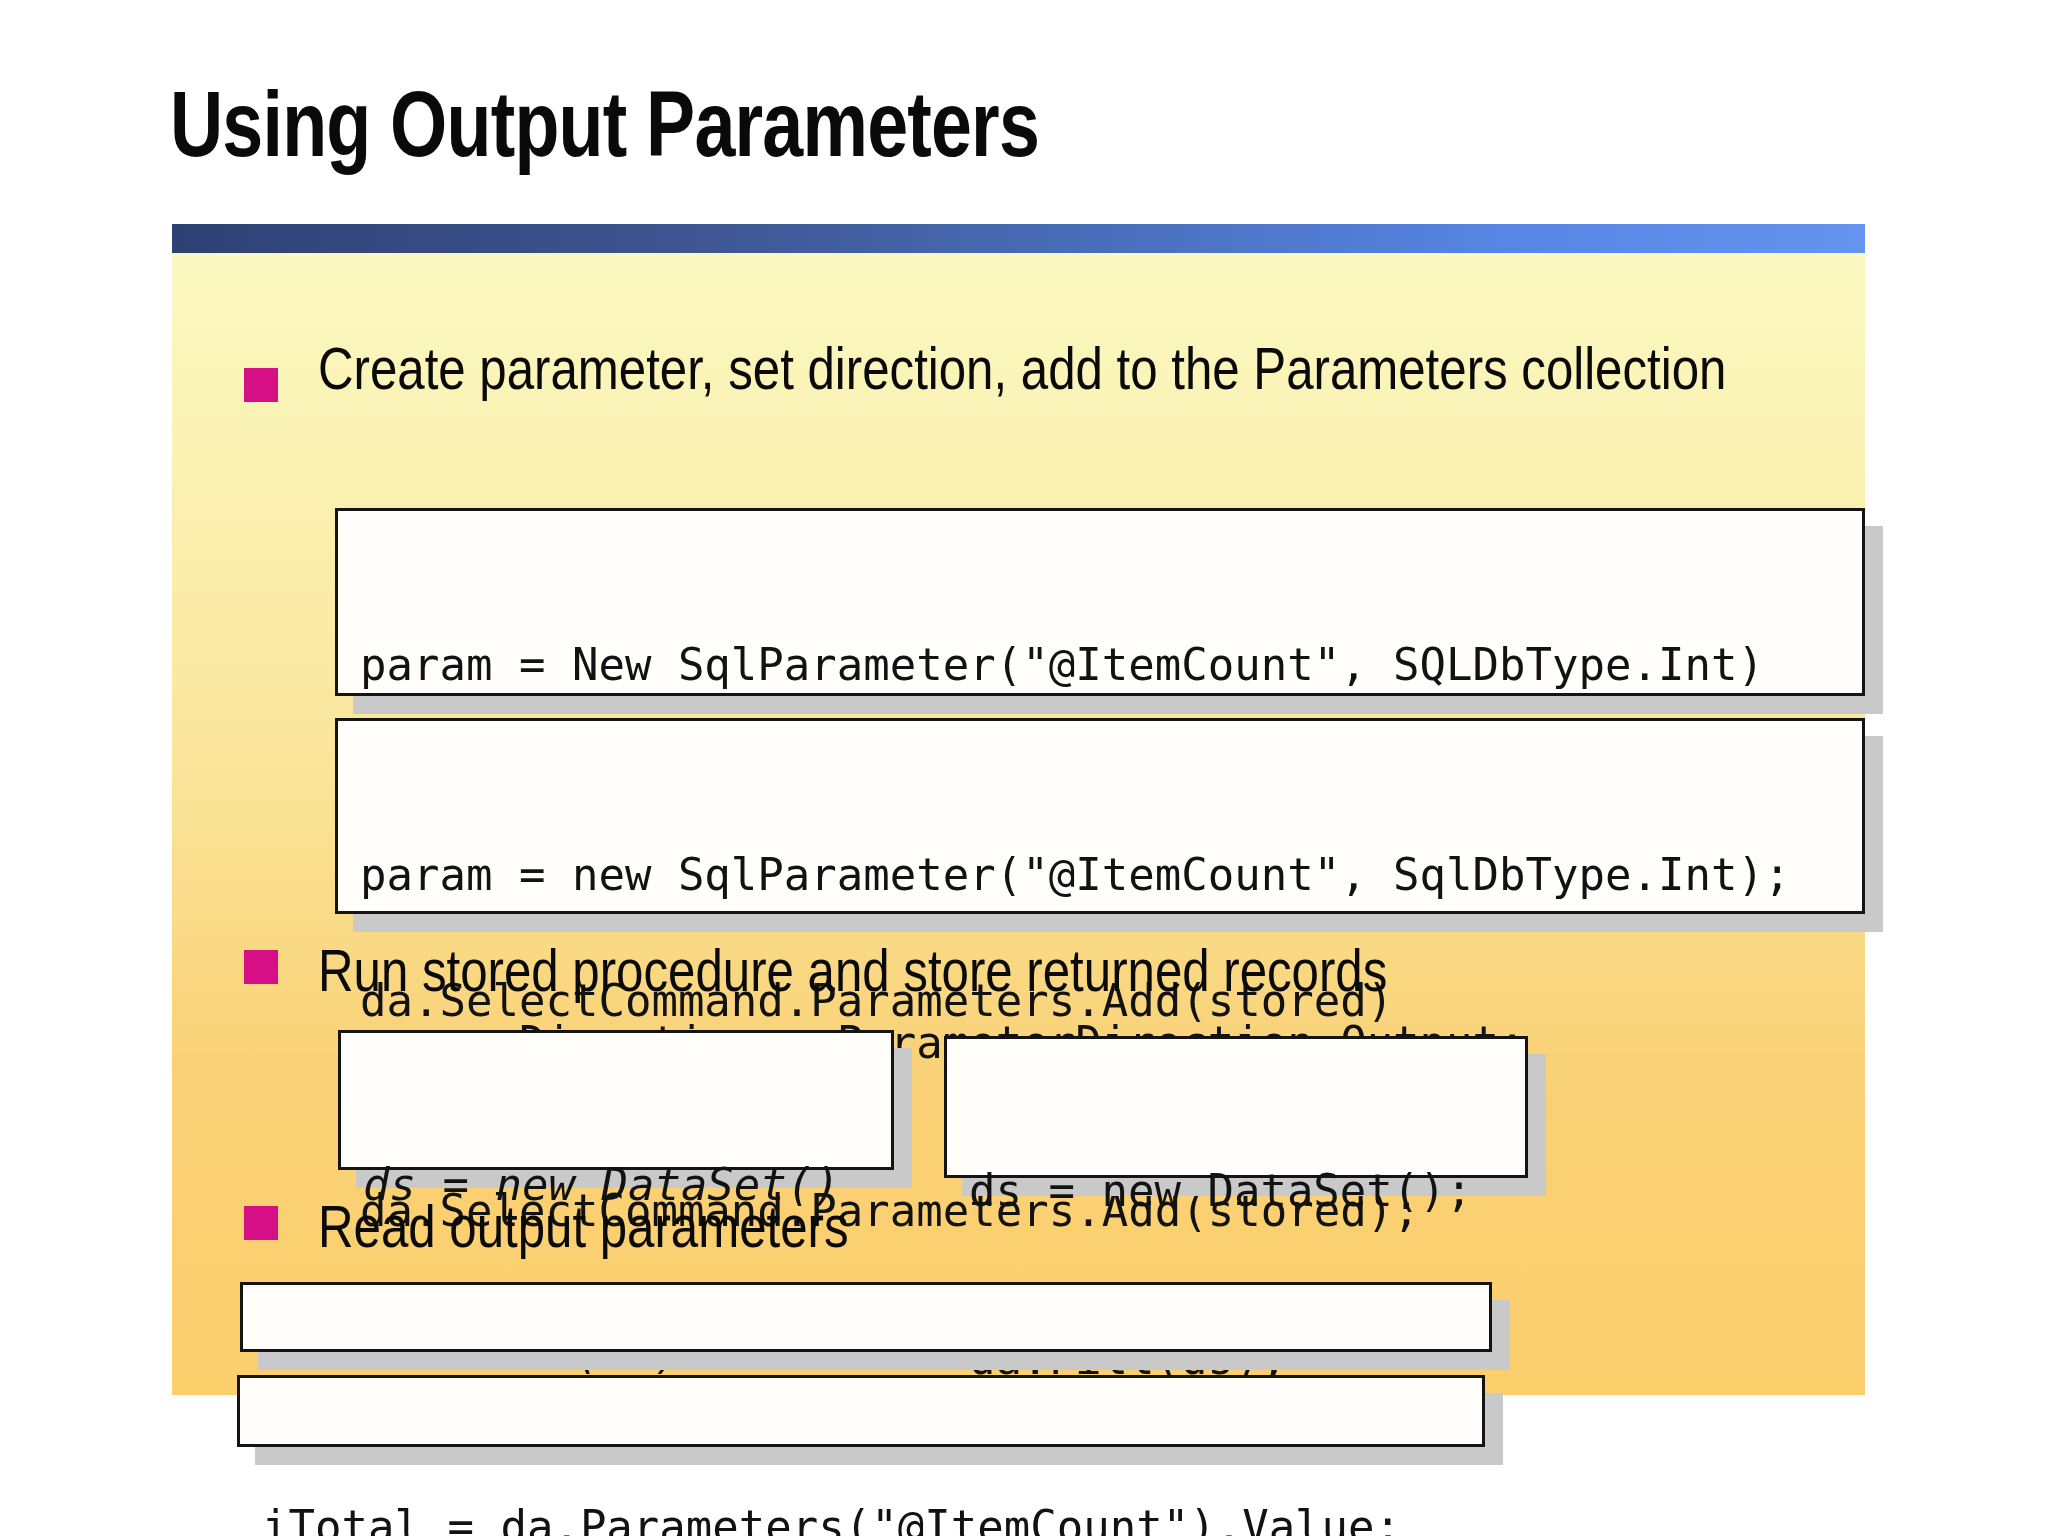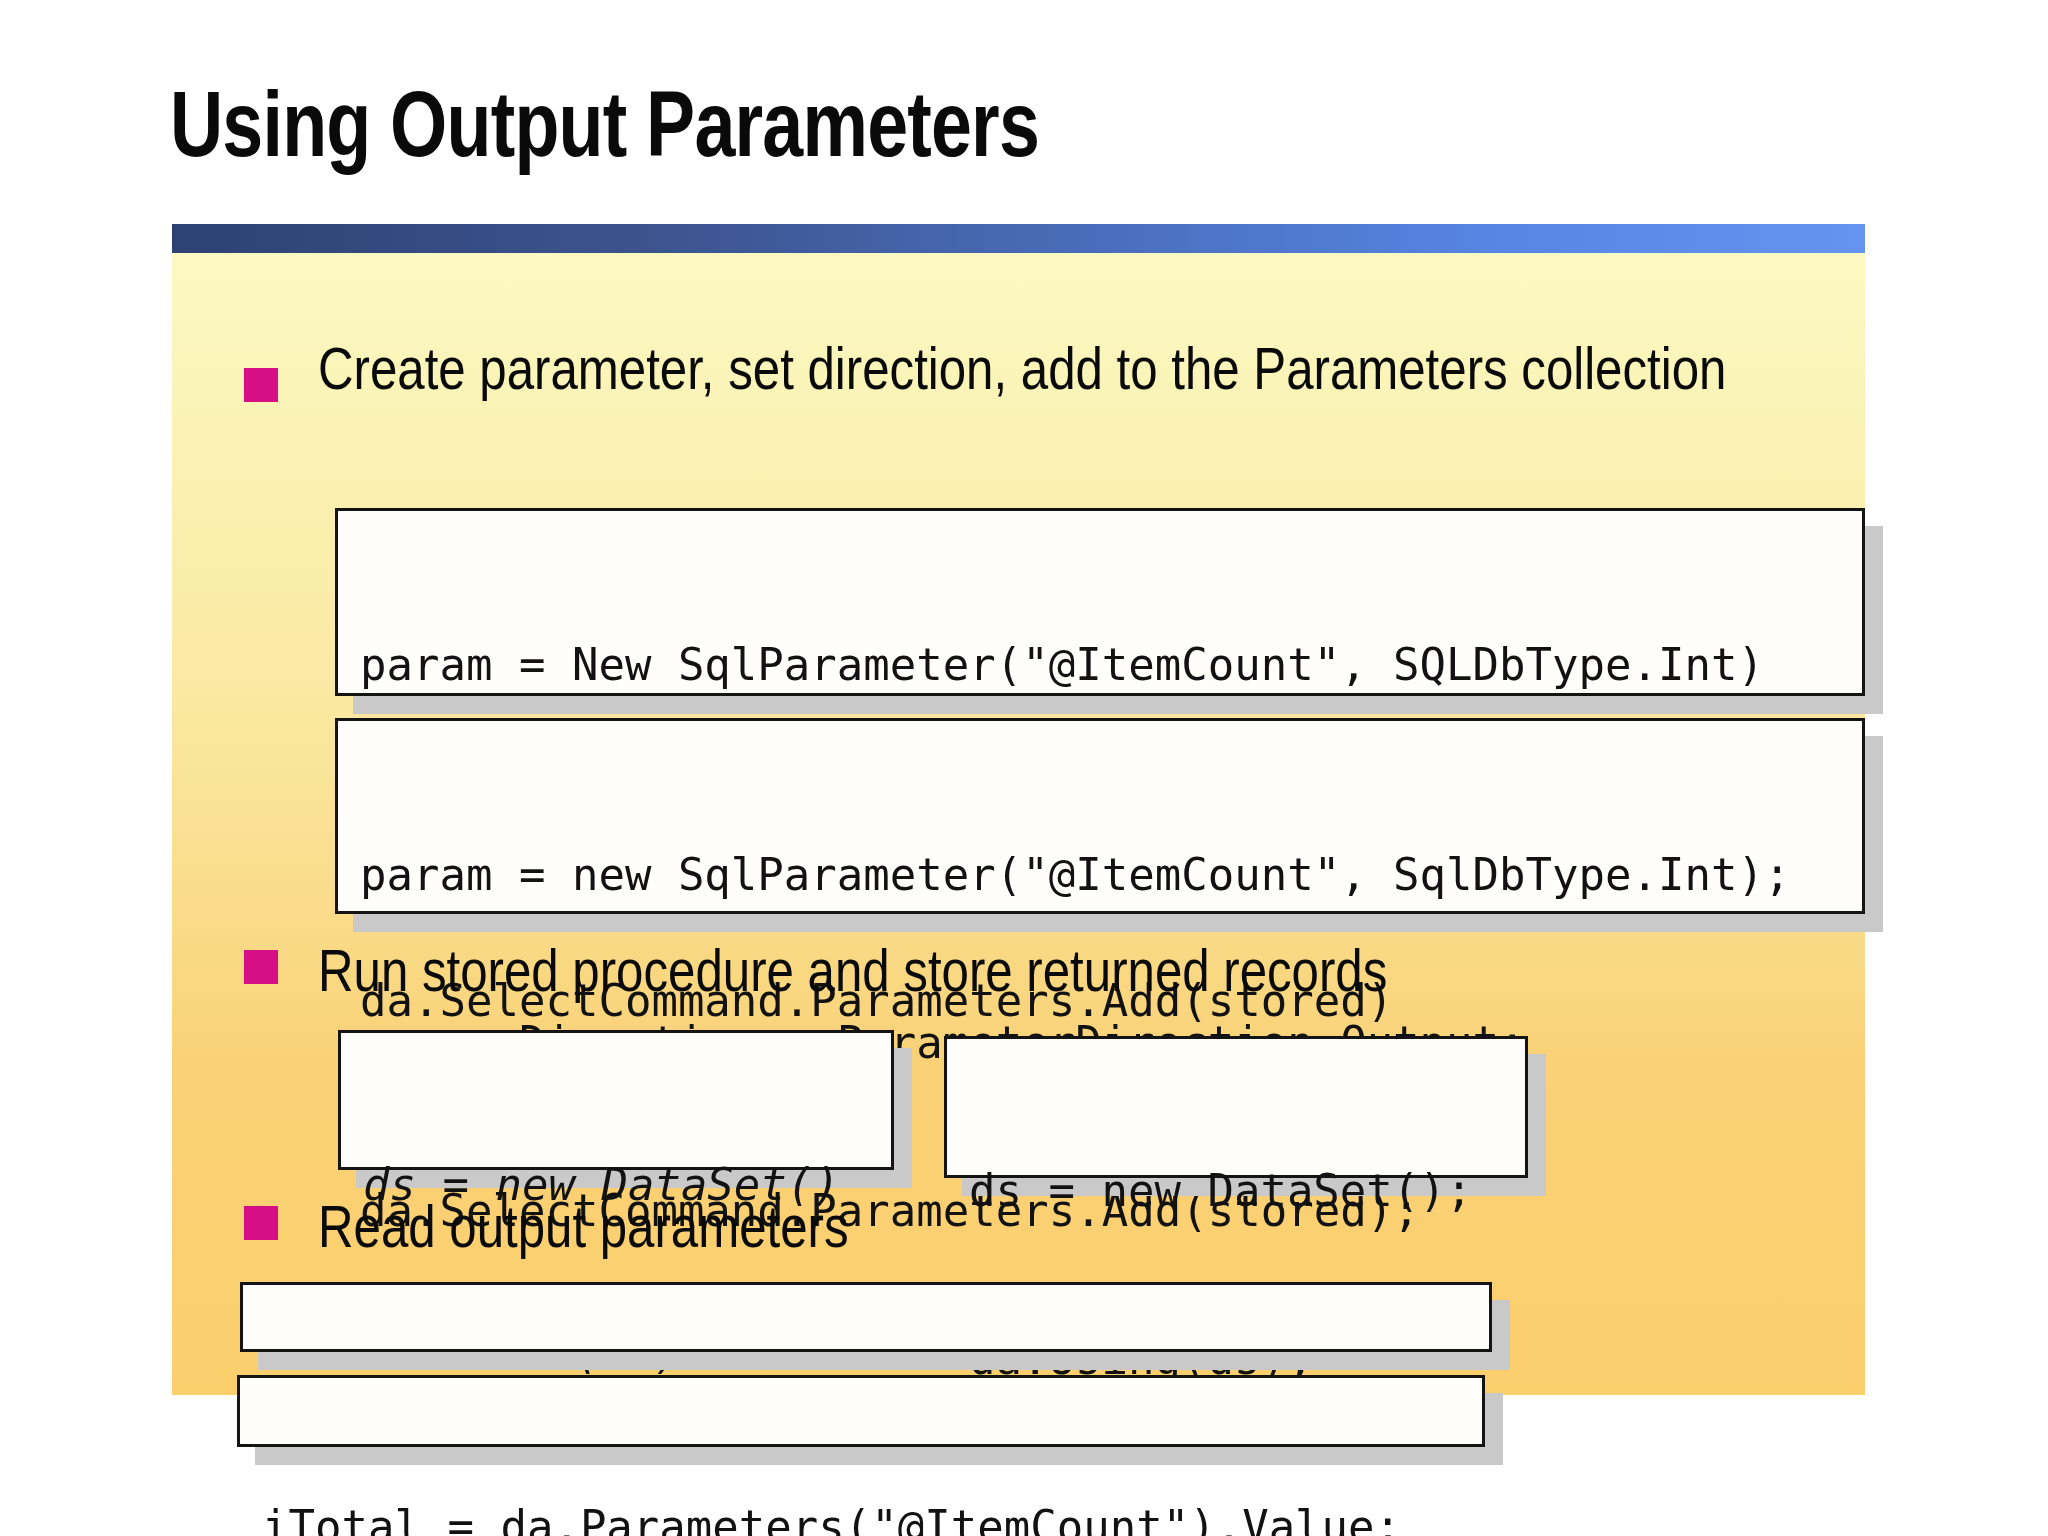--- a/index.html
+++ b/index.html
@@ -93,7 +93,7 @@
 
 <div class="codebox box-cs-ds">
   <div class="code-line">ds = new DataSet();</div>
-  <div class="code-line">da.Using(ds);</div>
+  <div class="code-line">da.Fill(ds);</div>
 </div>
 
 <div class="bullet-square bs3"></div>

